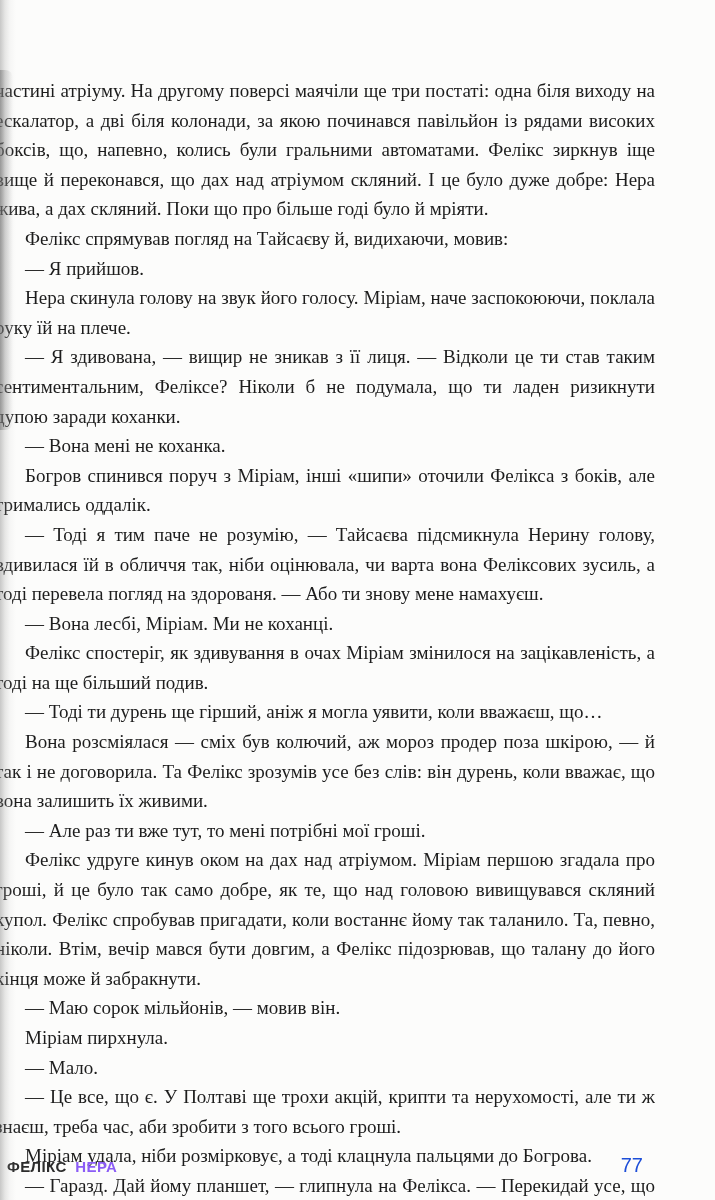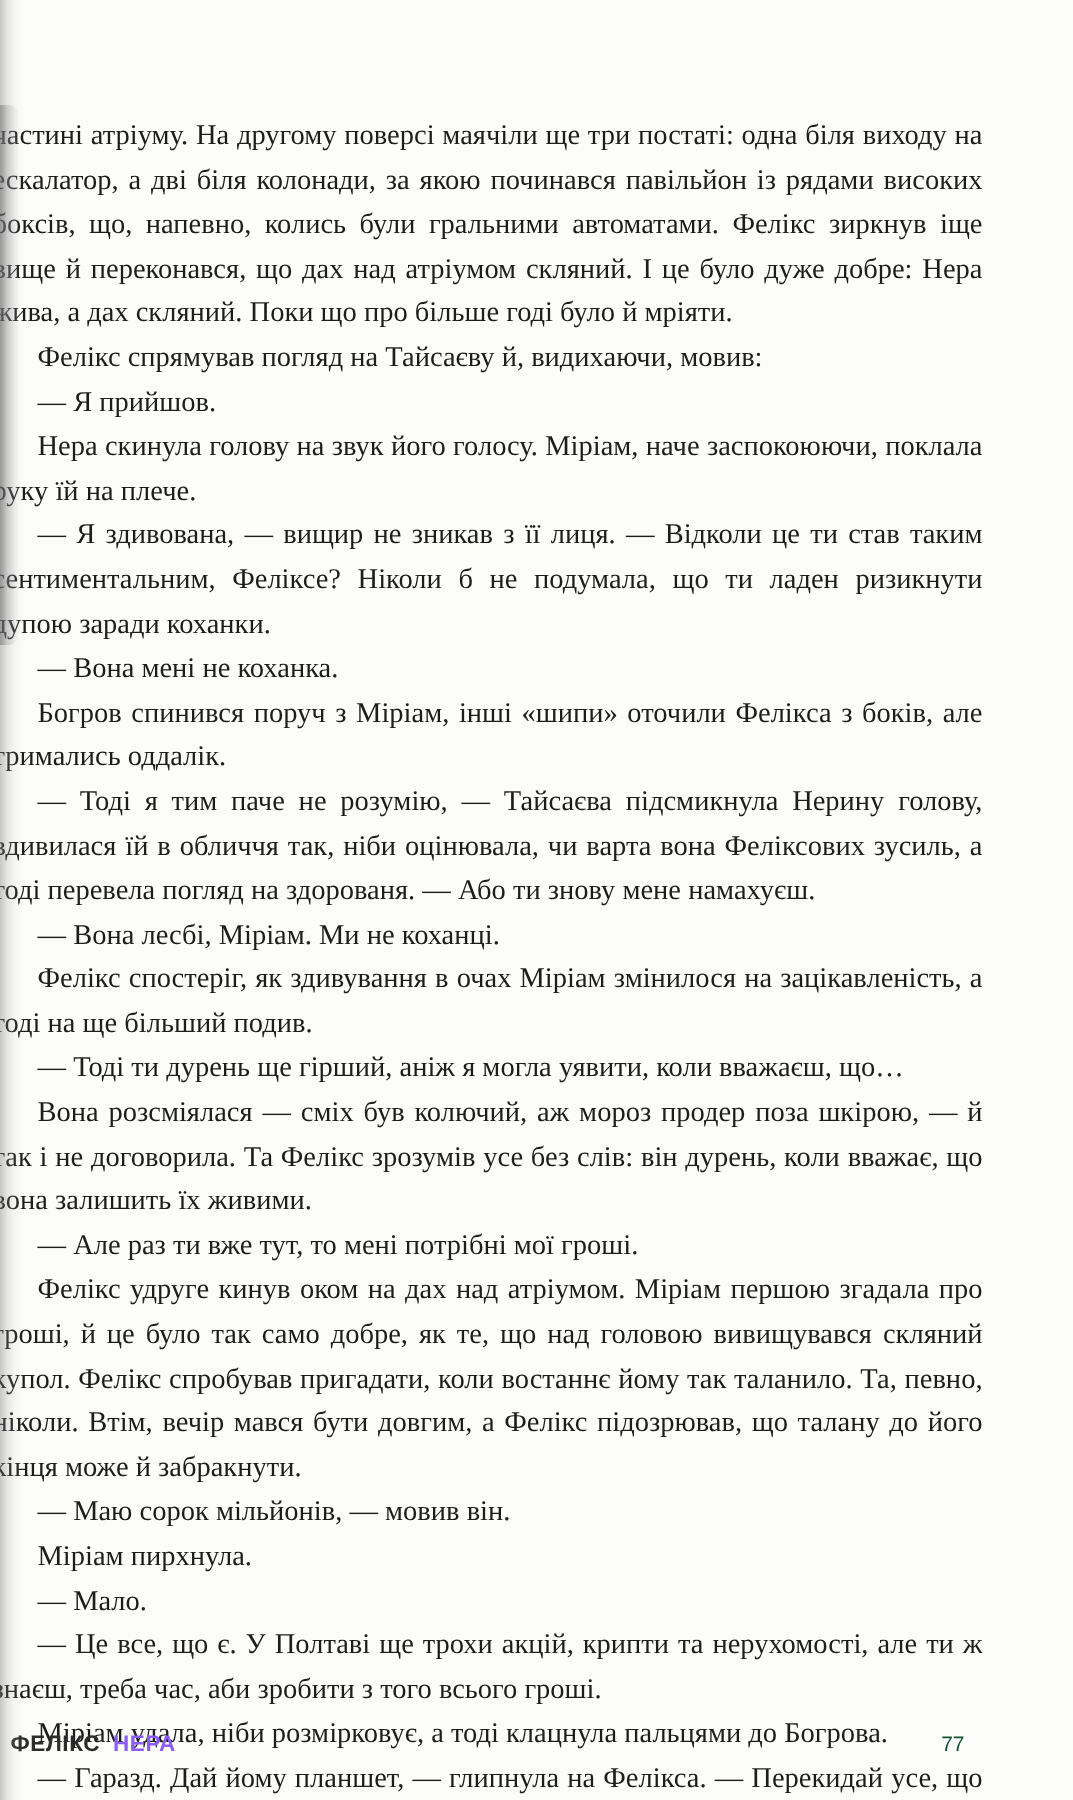--- a/index.html
+++ b/index.html
@@ -86,8 +86,8 @@
     margin-left: 4px;
   }
   .page-number {
-    font-size: 14px;
-    color: #14532d;
+    font-size: 20px;
+    color: #1d4ed8;
     margin-left: 32px;
   }
 </style>

